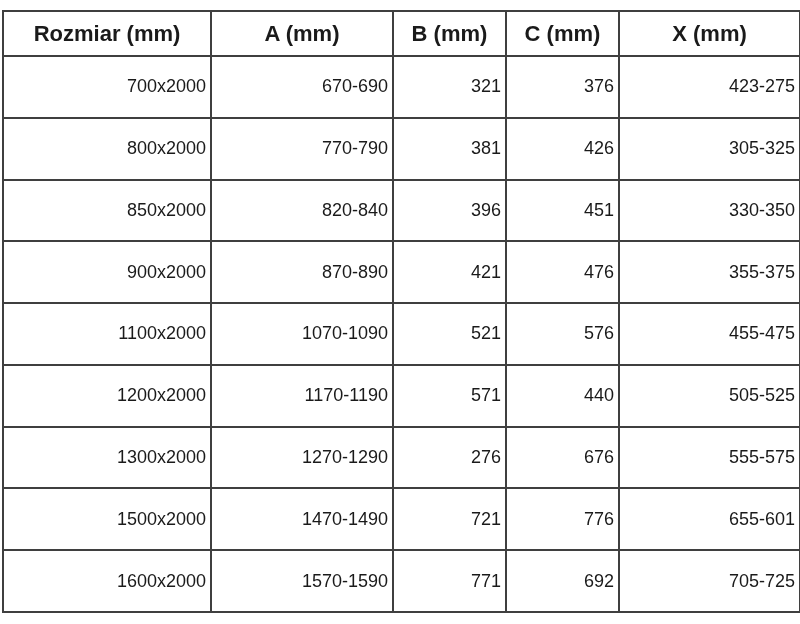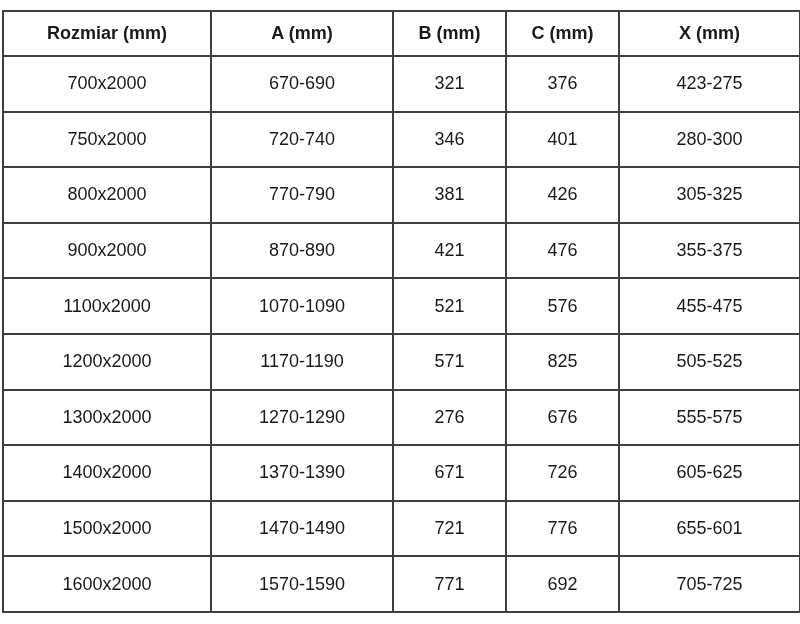--- a/index.html
+++ b/index.html
@@ -35,7 +35,7 @@
   }
   table.spec-table th {
     font-weight: bold;
-    font-size: 18px;
+    font-size: 22px;
     height: 43px;
   }
   table.spec-table td {

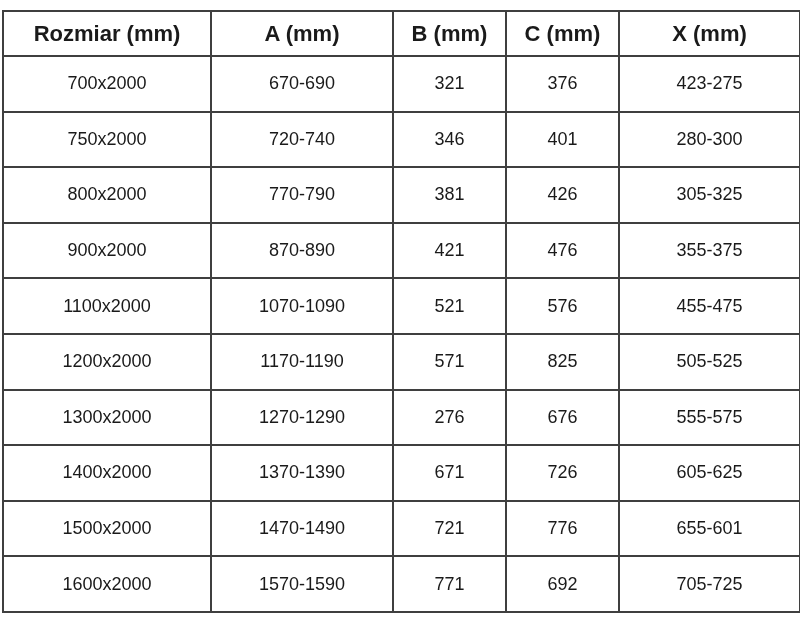--- a/index.html
+++ b/index.html
@@ -41,6 +41,7 @@
   table.spec-table td {
     font-weight: normal;
     height: 45px;
+    text-align: right;
   }
   col.c-rozmiar { width: 208px; }
   col.c-a       { width: 182px; }

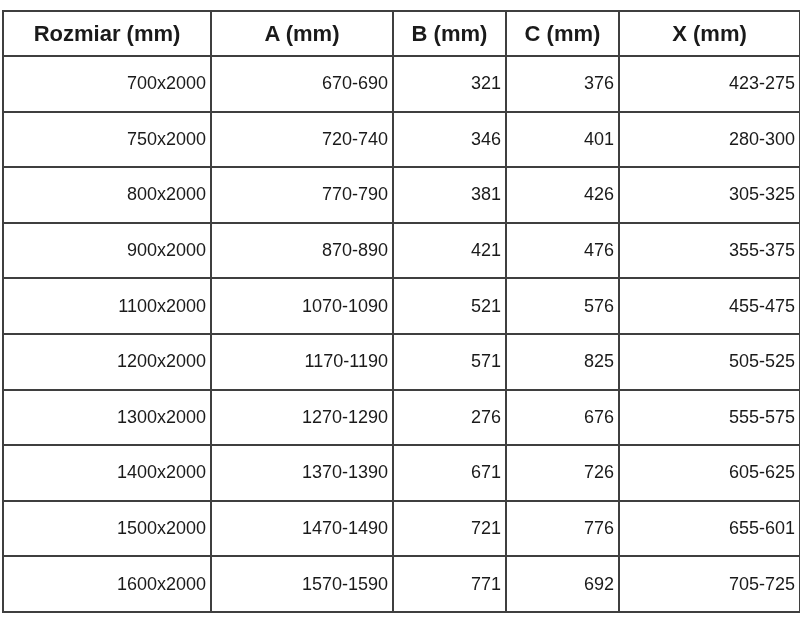--- a/index.html
+++ b/index.html
@@ -79,13 +79,6 @@
           <td>423-275</td>
         </tr>
         <tr>
-          <td>750x2000</td>
-          <td>720-740</td>
-          <td>346</td>
-          <td>401</td>
-          <td>280-300</td>
-        </tr>
-        <tr>
           <td>800x2000</td>
           <td>770-790</td>
           <td>381</td>

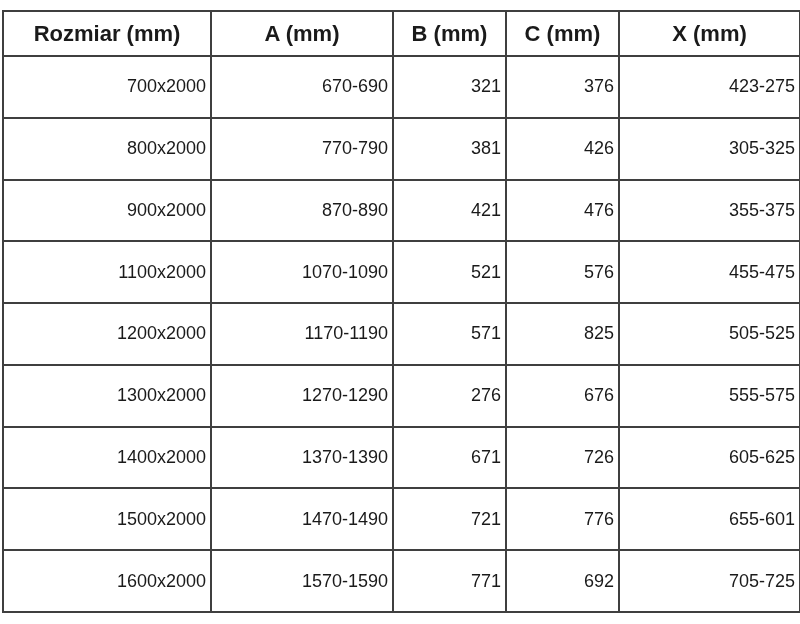--- a/index.html
+++ b/index.html
@@ -86,6 +86,13 @@
           <td>305-325</td>
         </tr>
         <tr>
+          <td>850x2000</td>
+          <td>820-840</td>
+          <td>396</td>
+          <td>451</td>
+          <td>330-350</td>
+        </tr>
+        <tr>
           <td>900x2000</td>
           <td>870-890</td>
           <td>421</td>

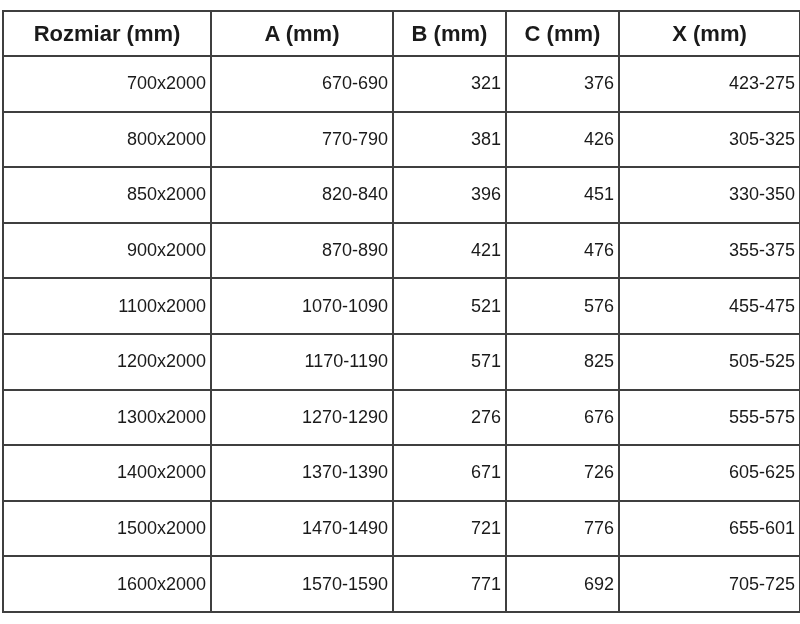--- a/index.html
+++ b/index.html
@@ -110,7 +110,7 @@
           <td>1200x2000</td>
           <td>1170-1190</td>
           <td>571</td>
-          <td>825</td>
+          <td>440</td>
           <td>505-525</td>
         </tr>
         <tr>

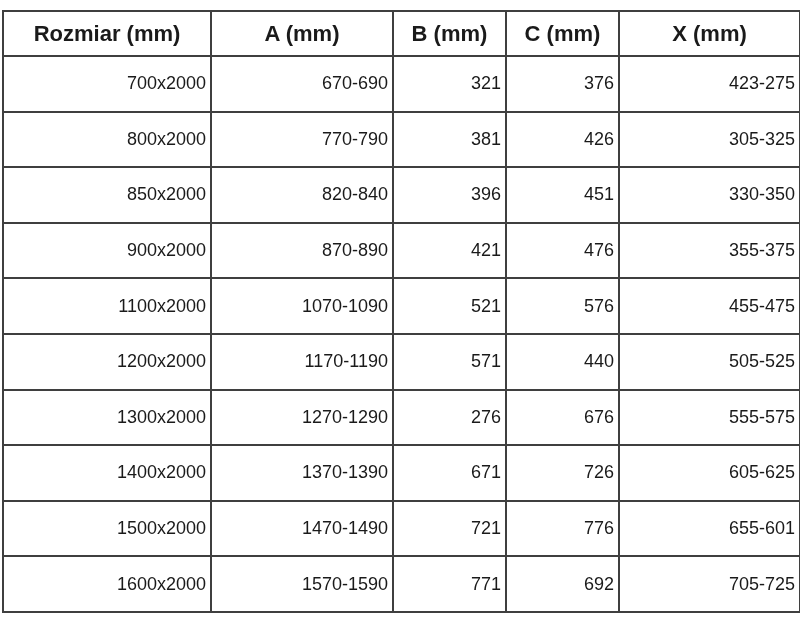--- a/index.html
+++ b/index.html
@@ -121,13 +121,6 @@
           <td>555-575</td>
         </tr>
         <tr>
-          <td>1400x2000</td>
-          <td>1370-1390</td>
-          <td>671</td>
-          <td>726</td>
-          <td>605-625</td>
-        </tr>
-        <tr>
           <td>1500x2000</td>
           <td>1470-1490</td>
           <td>721</td>

